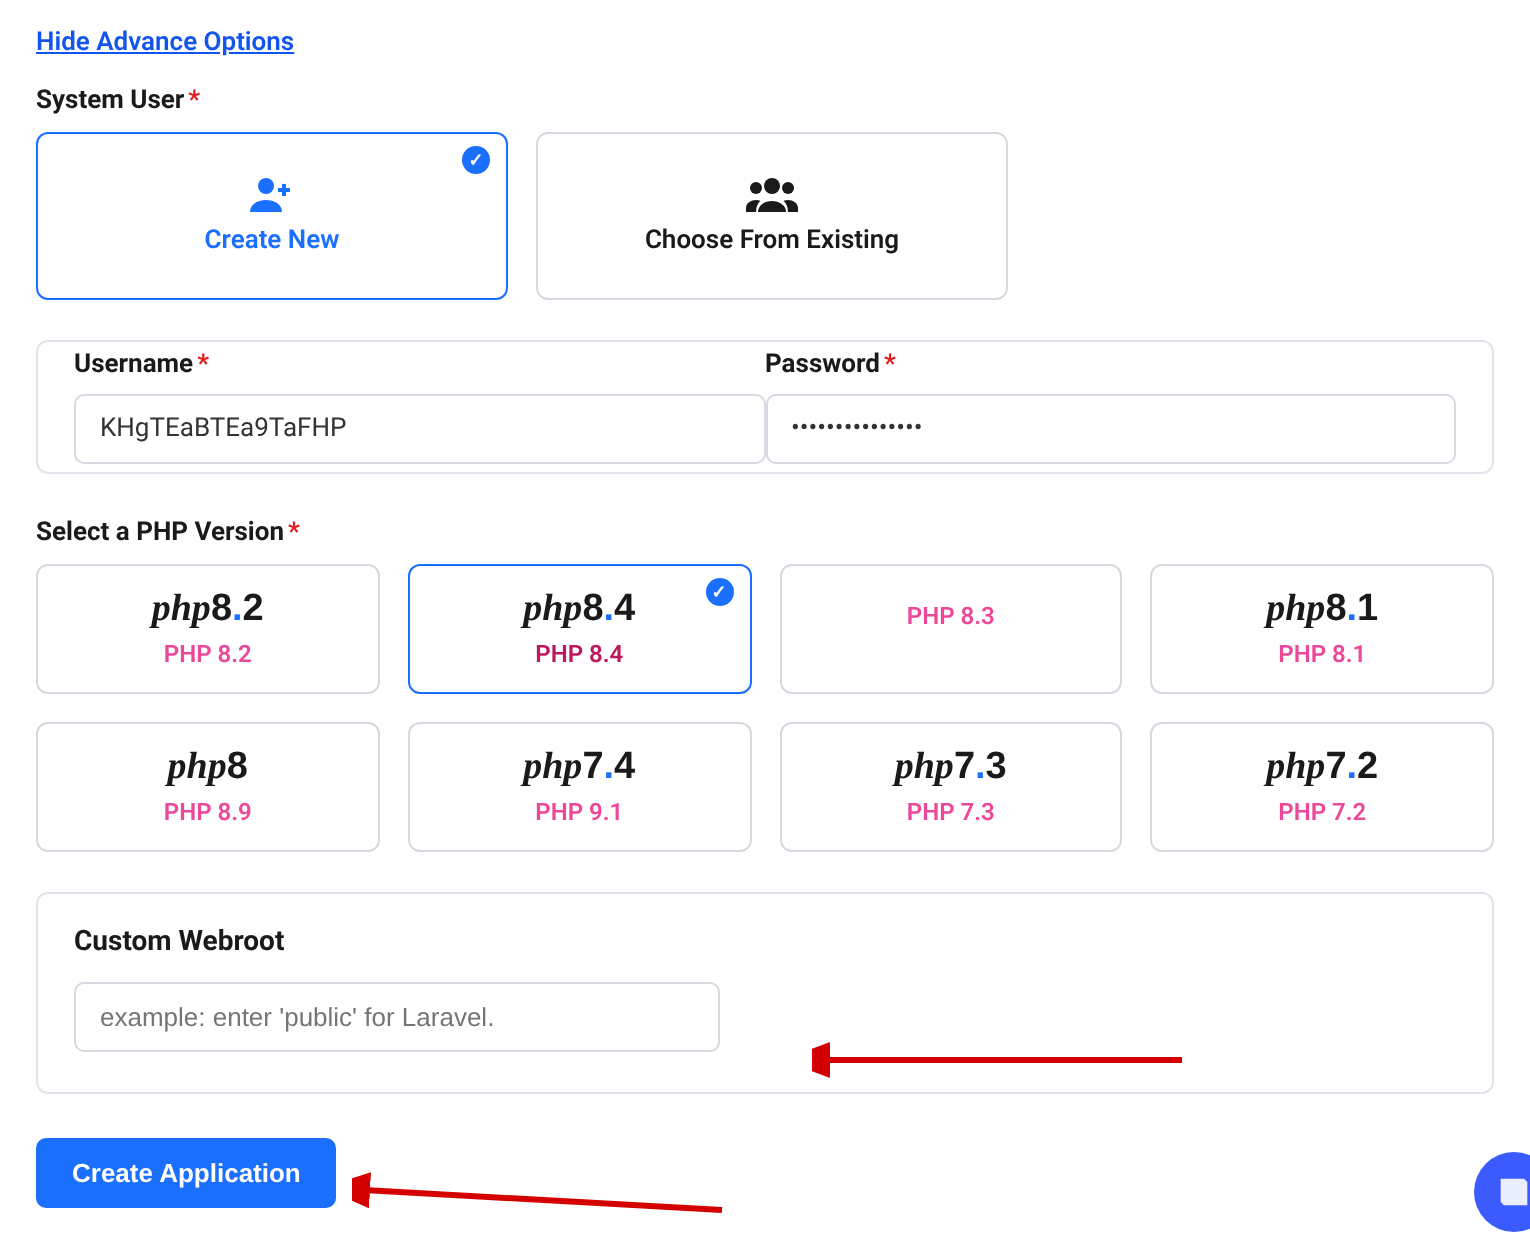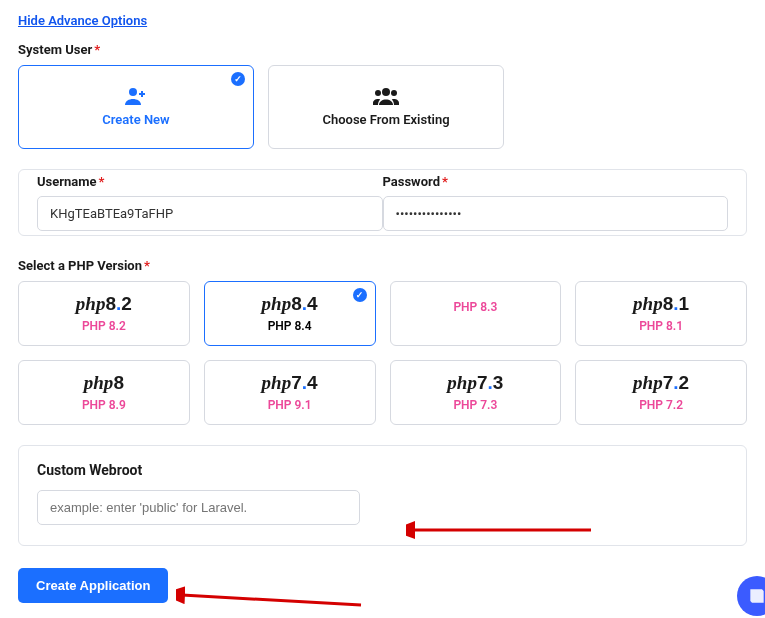--- a/index.html
+++ b/index.html
@@ -148,7 +148,7 @@
       color: #ec4899;
     }
     .php-card.selected .plain-ver {
-      color: #000000;
+      color: #be185d;
     }
     .webroot-box {
       border: 1px solid #e1e4ea;

